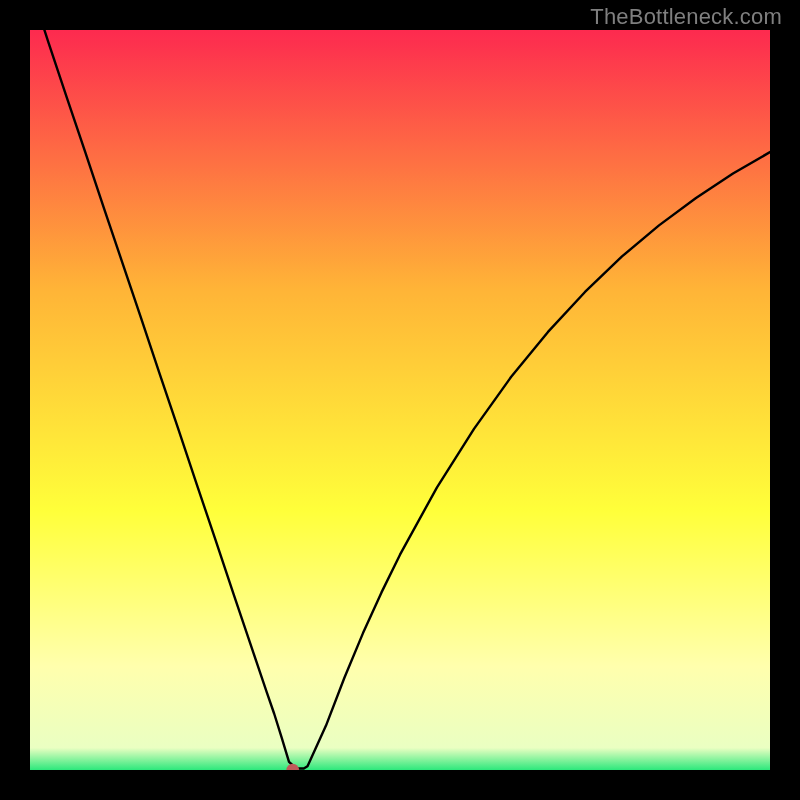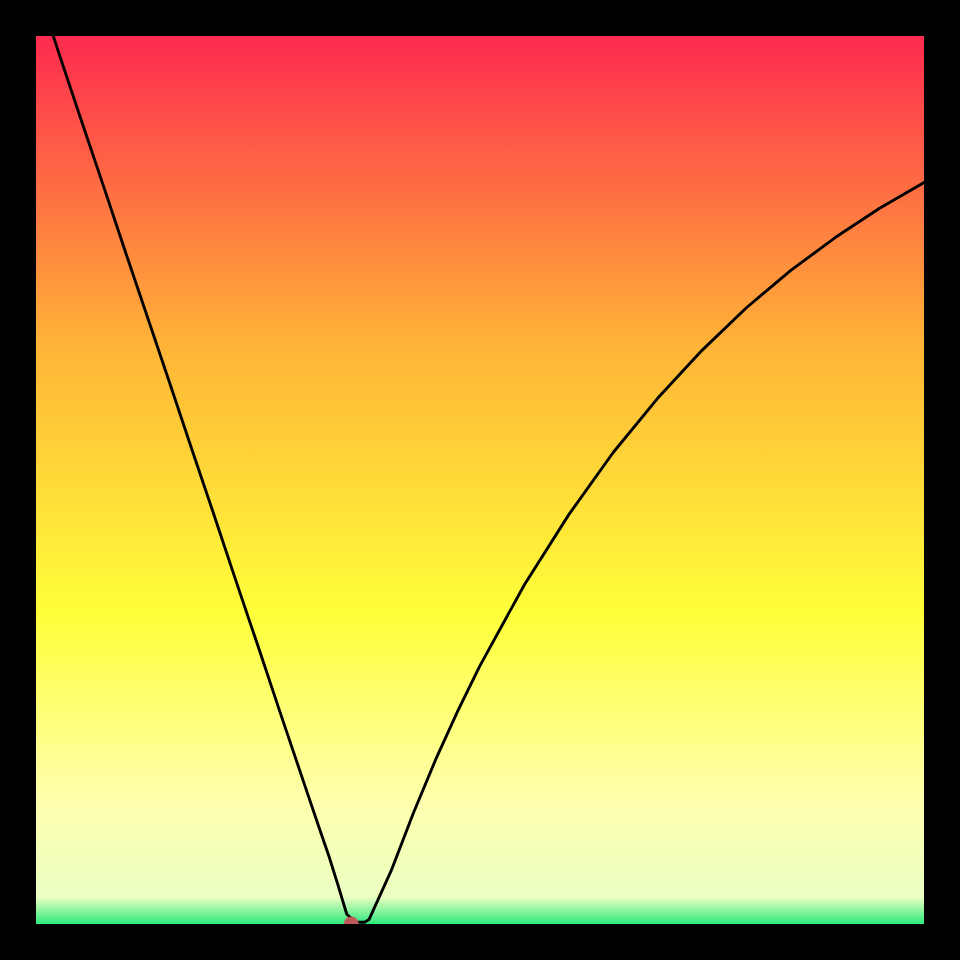--- a/index.html
+++ b/index.html
@@ -49,6 +49,7 @@
 <body>
 
 <div class="frame">
+  <div class="watermark">TheBottleneck.com</div>
   <div class="plot-area">
     <svg class="gradient-bg" viewBox="0 0 740 740" preserveAspectRatio="none">
       <defs>

